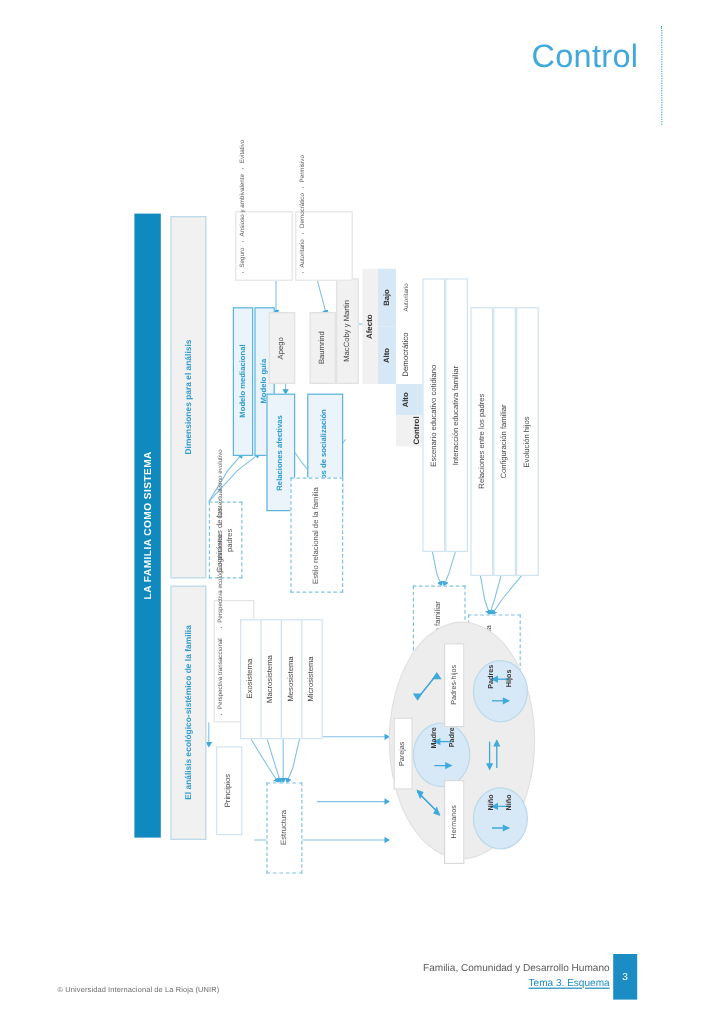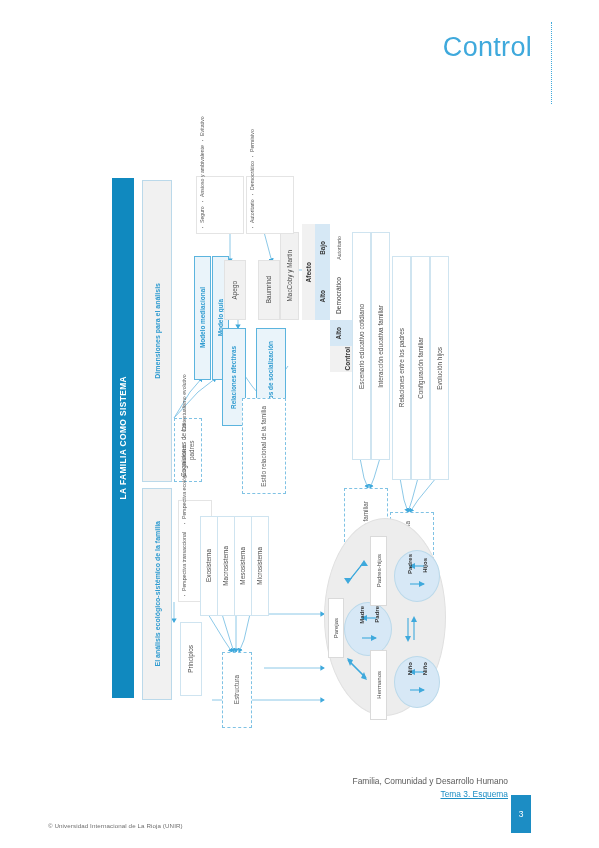--- a/index.html
+++ b/index.html
@@ -32,7 +32,7 @@
     font-size:6.2px;color:#6e6e6e;letter-spacing:.1px;
   }
   .ft-lines{
-    position:absolute;left:258px;top:775px;width:250px;text-align:right;
+    position:absolute;left:258px;top:800px;width:250px;text-align:right;
     font-size:8.4px;line-height:12.5px;color:#5b5b5b;
   }
   .ft-lines .l2{color:#1C8DC4;text-decoration:underline;}

